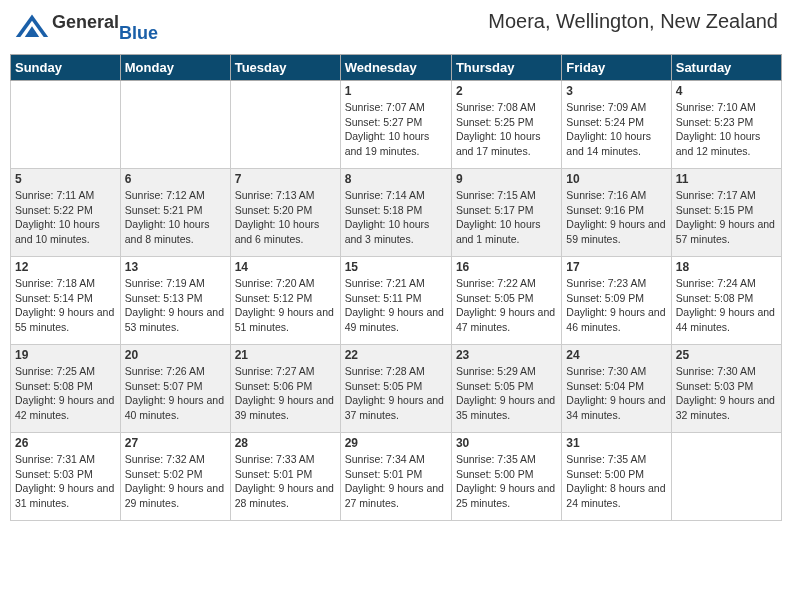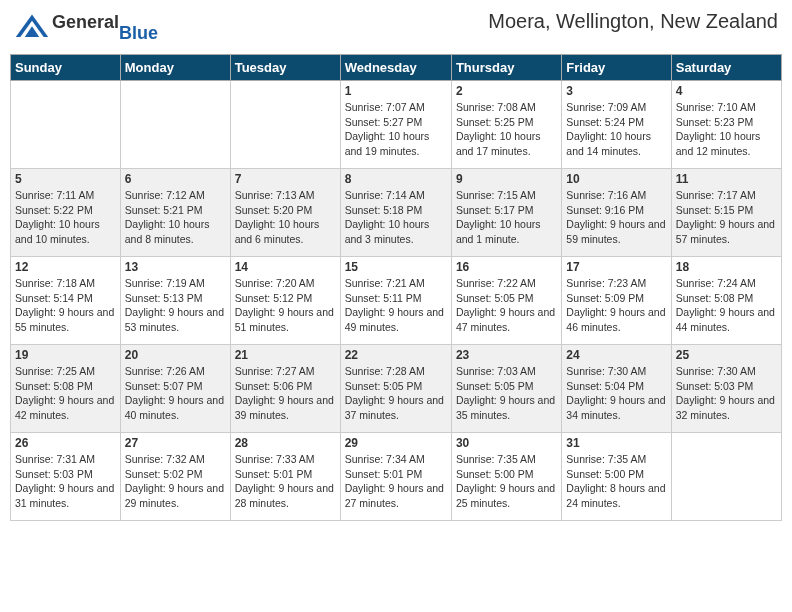--- a/index.html
+++ b/index.html
@@ -316,7 +316,7 @@
         <td>
           <div class="day-number">23</div>
           <div class="day-info">
-            <div>Sunrise: 7:03 AM</div>
+            <div>Sunrise: 5:29 AM</div>
             <div>Sunset: 5:05 PM</div>
             <div>Daylight: 9 hours and 35 minutes.</div>
           </div>

